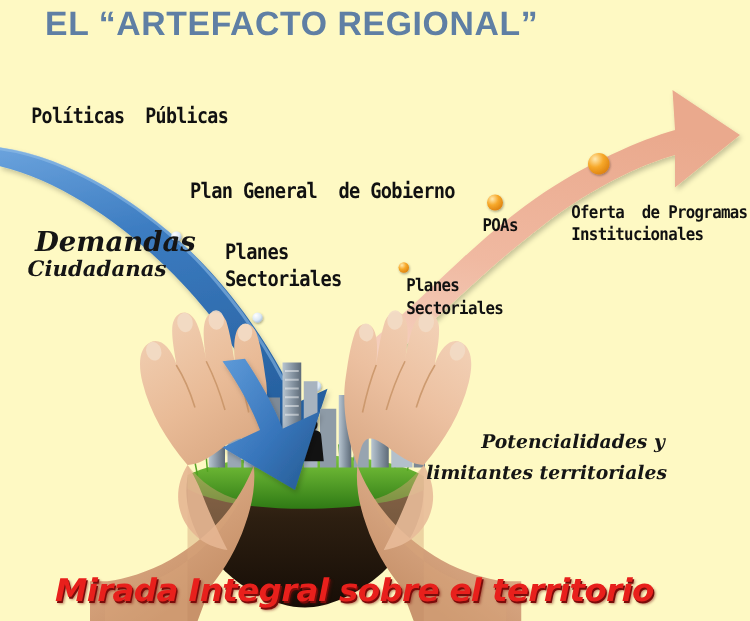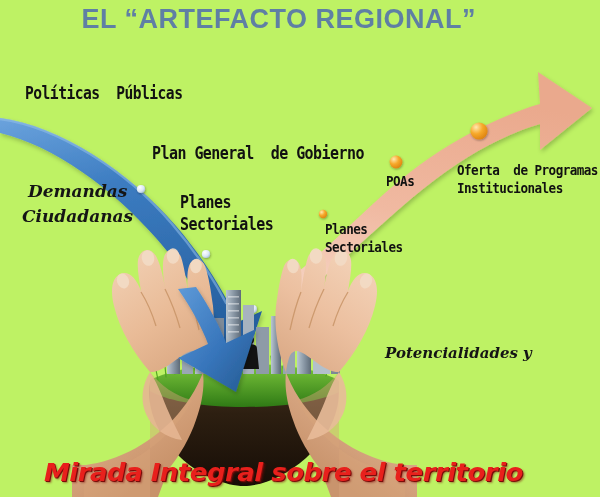--- a/index.html
+++ b/index.html
@@ -12,8 +12,7 @@
     width:600px;
     height:497px;
     overflow:hidden;
-    background:#bef264;
-    text-align:right;
+    background:#fef9c3;
   }
   #bgsvg{position:absolute;left:0;top:0;width:600px;height:497px;}
 

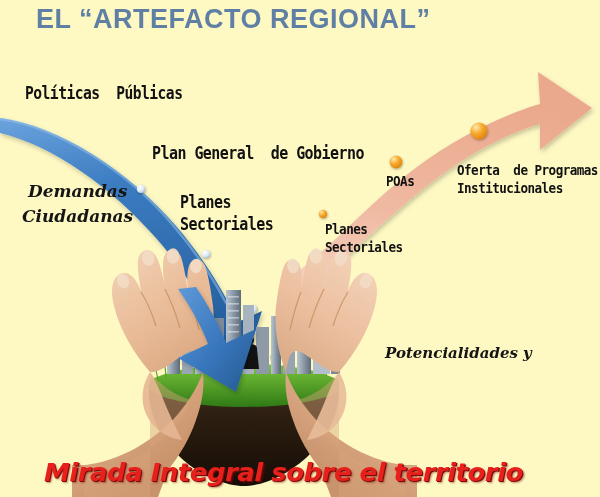--- a/index.html
+++ b/index.html
@@ -357,7 +357,7 @@
 
   <div class="sqlabel" style="left:25px; top:84px; font-size:17px; transform:scaleX(0.86);">Políticas  Públicas</div>
 
-  <div class="script" style="left:28px; top:180px; font-size:17px;">Demandas</div>
+  <div class="script" style="left:28px; top:180px; font-size:22px;">Demandas</div>
   <div class="script" style="left:22px; top:205px; font-size:17px;">Ciudadanas</div>
 
   <div class="sqlabel" style="left:152px; top:144px; font-size:17px; transform:scaleX(0.88);">Plan General  de Gobierno</div>

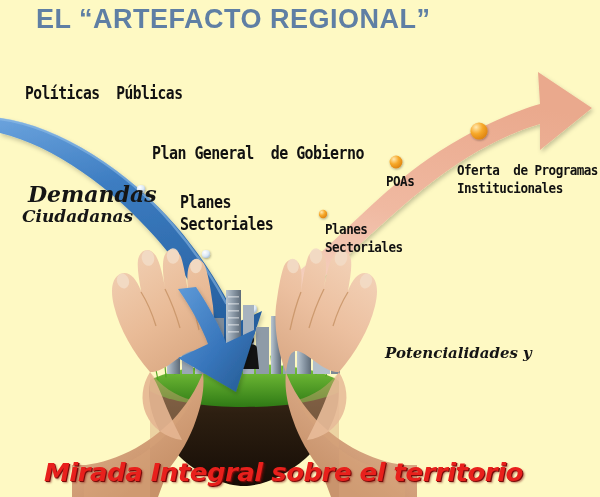--- a/index.html
+++ b/index.html
@@ -374,6 +374,7 @@
   <div class="sqlabel" style="left:457px; top:181px; font-size:14px; transform:scaleX(0.9);">Institucionales</div>
 
   <div class="script" style="left:357px; top:344px; font-size:15px;margin-left:28px;">Potencialidades y</div>
+  <div class="script" style="left:341px; top:369px; font-size:15px;">limitantes territoriales</div>
 
   <div class="redbanner">Mirada Integral sobre el territorio</div>
 

